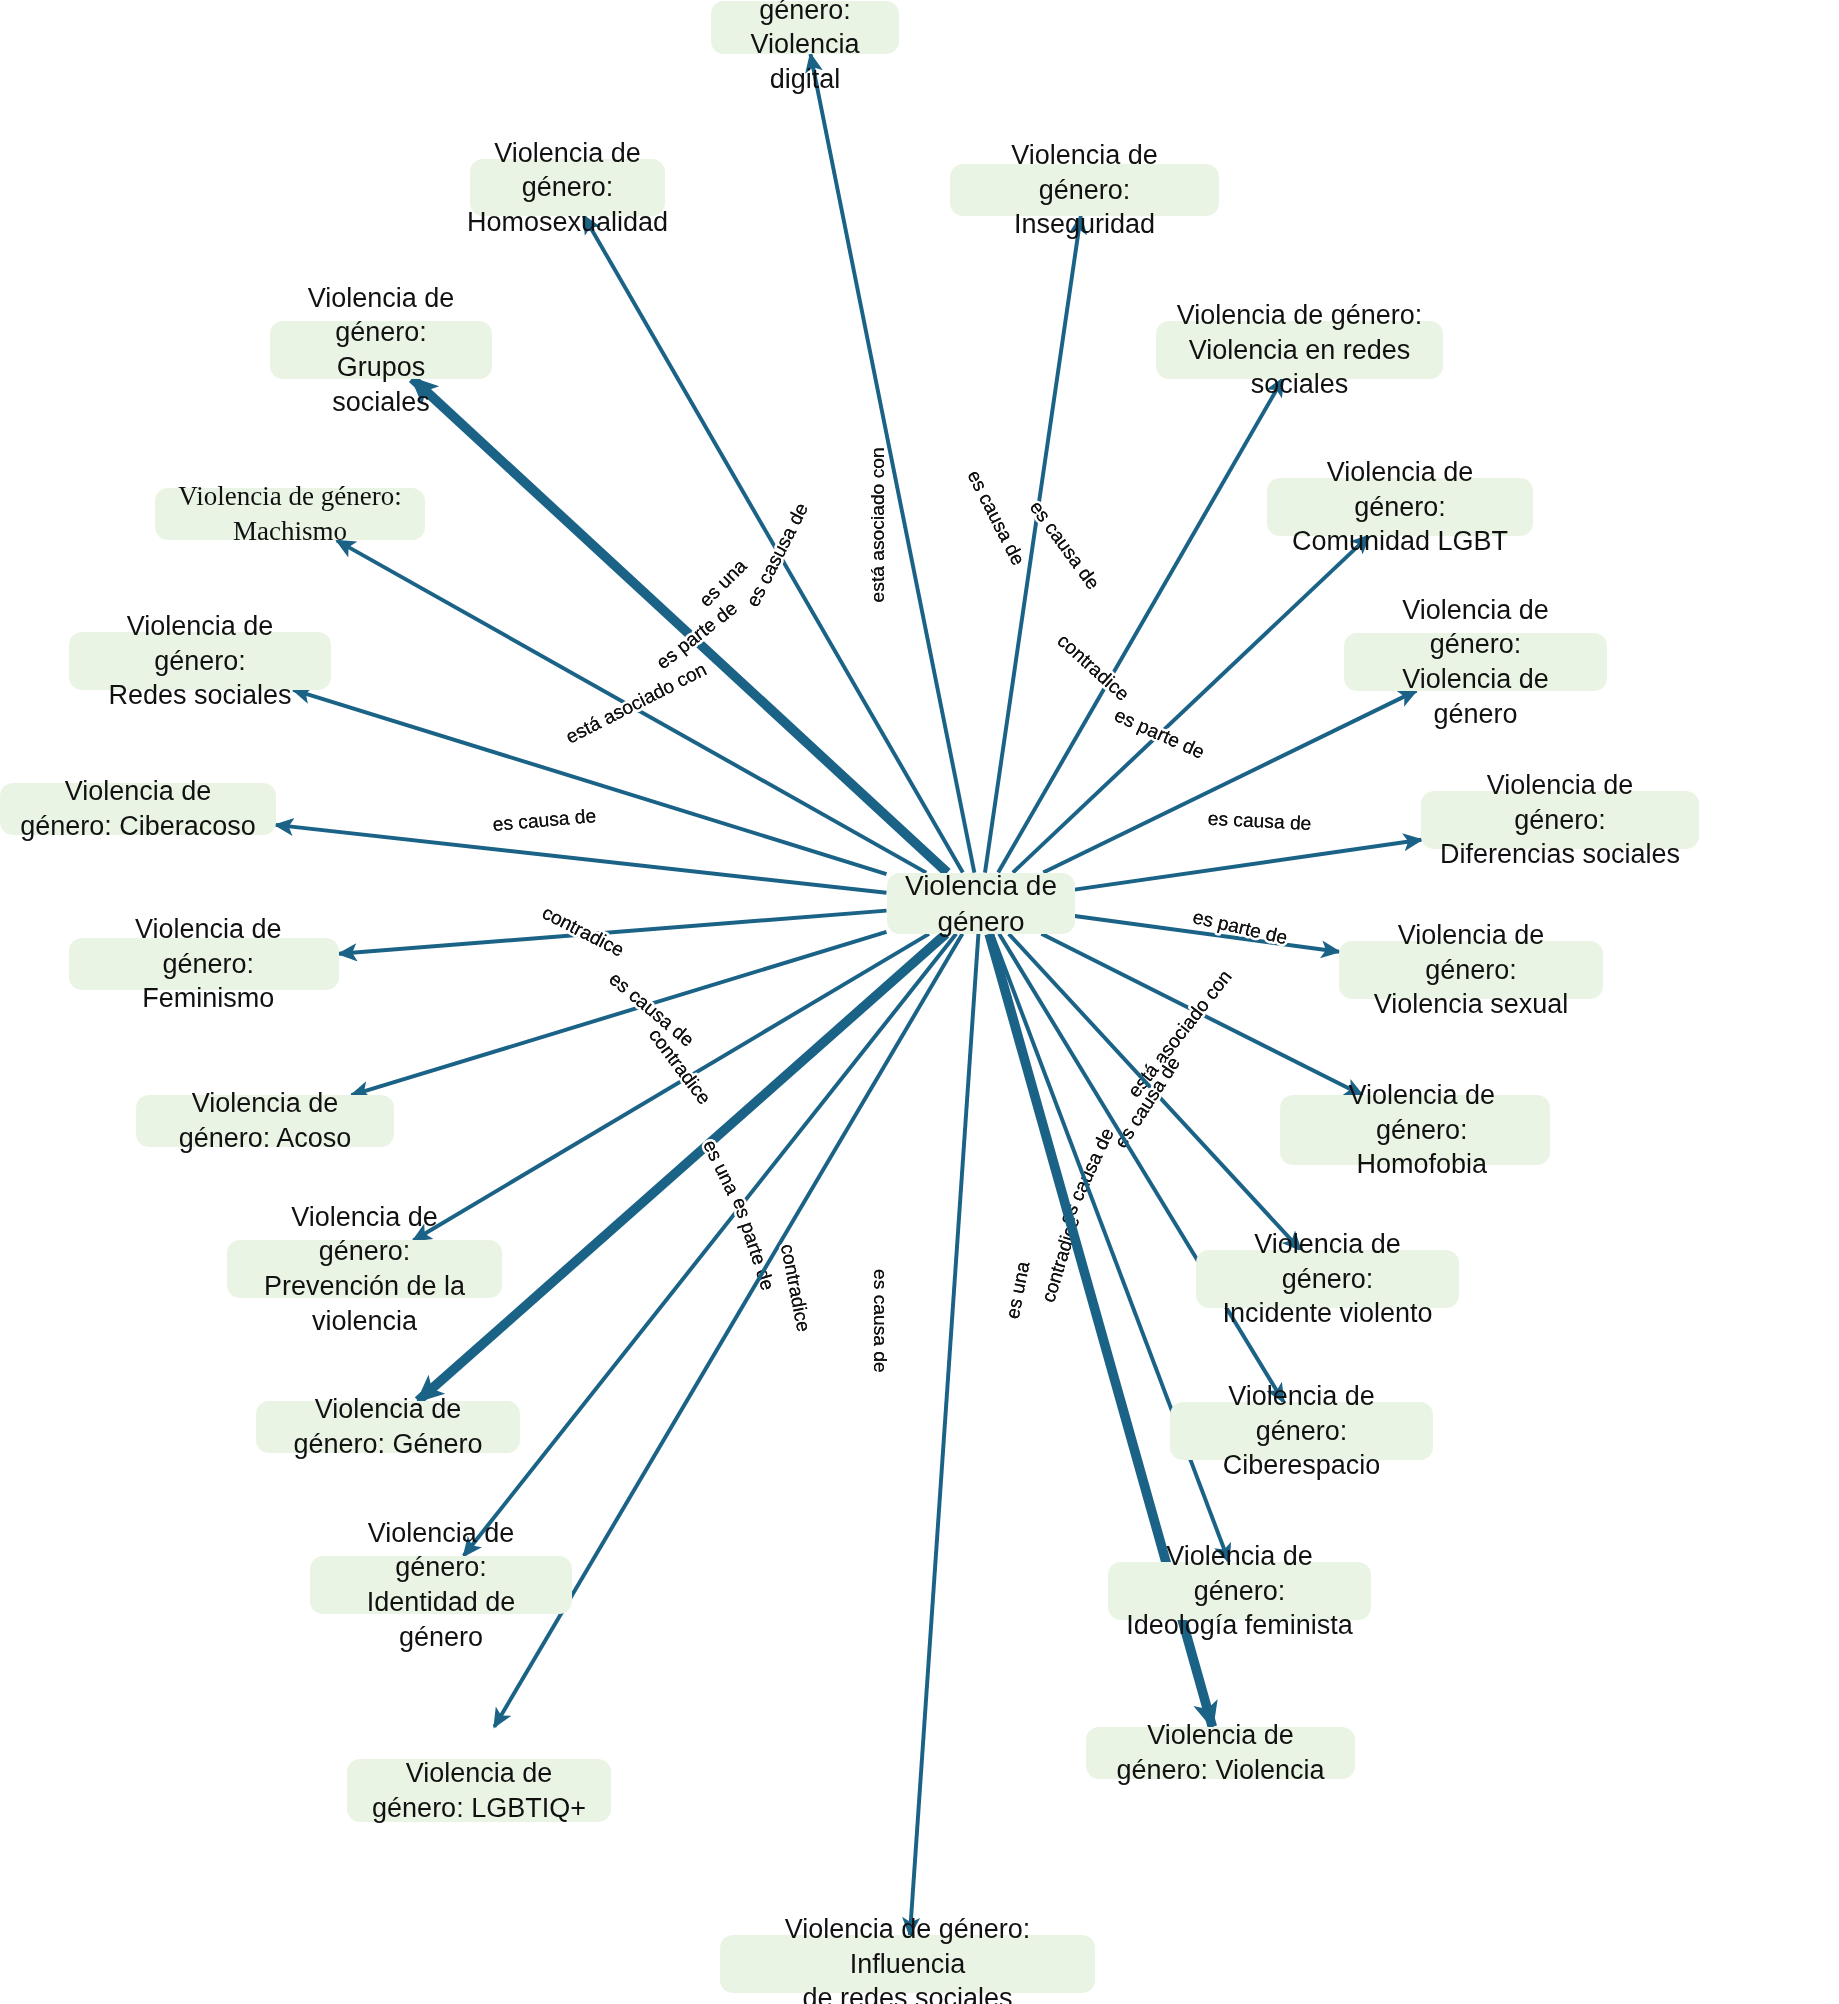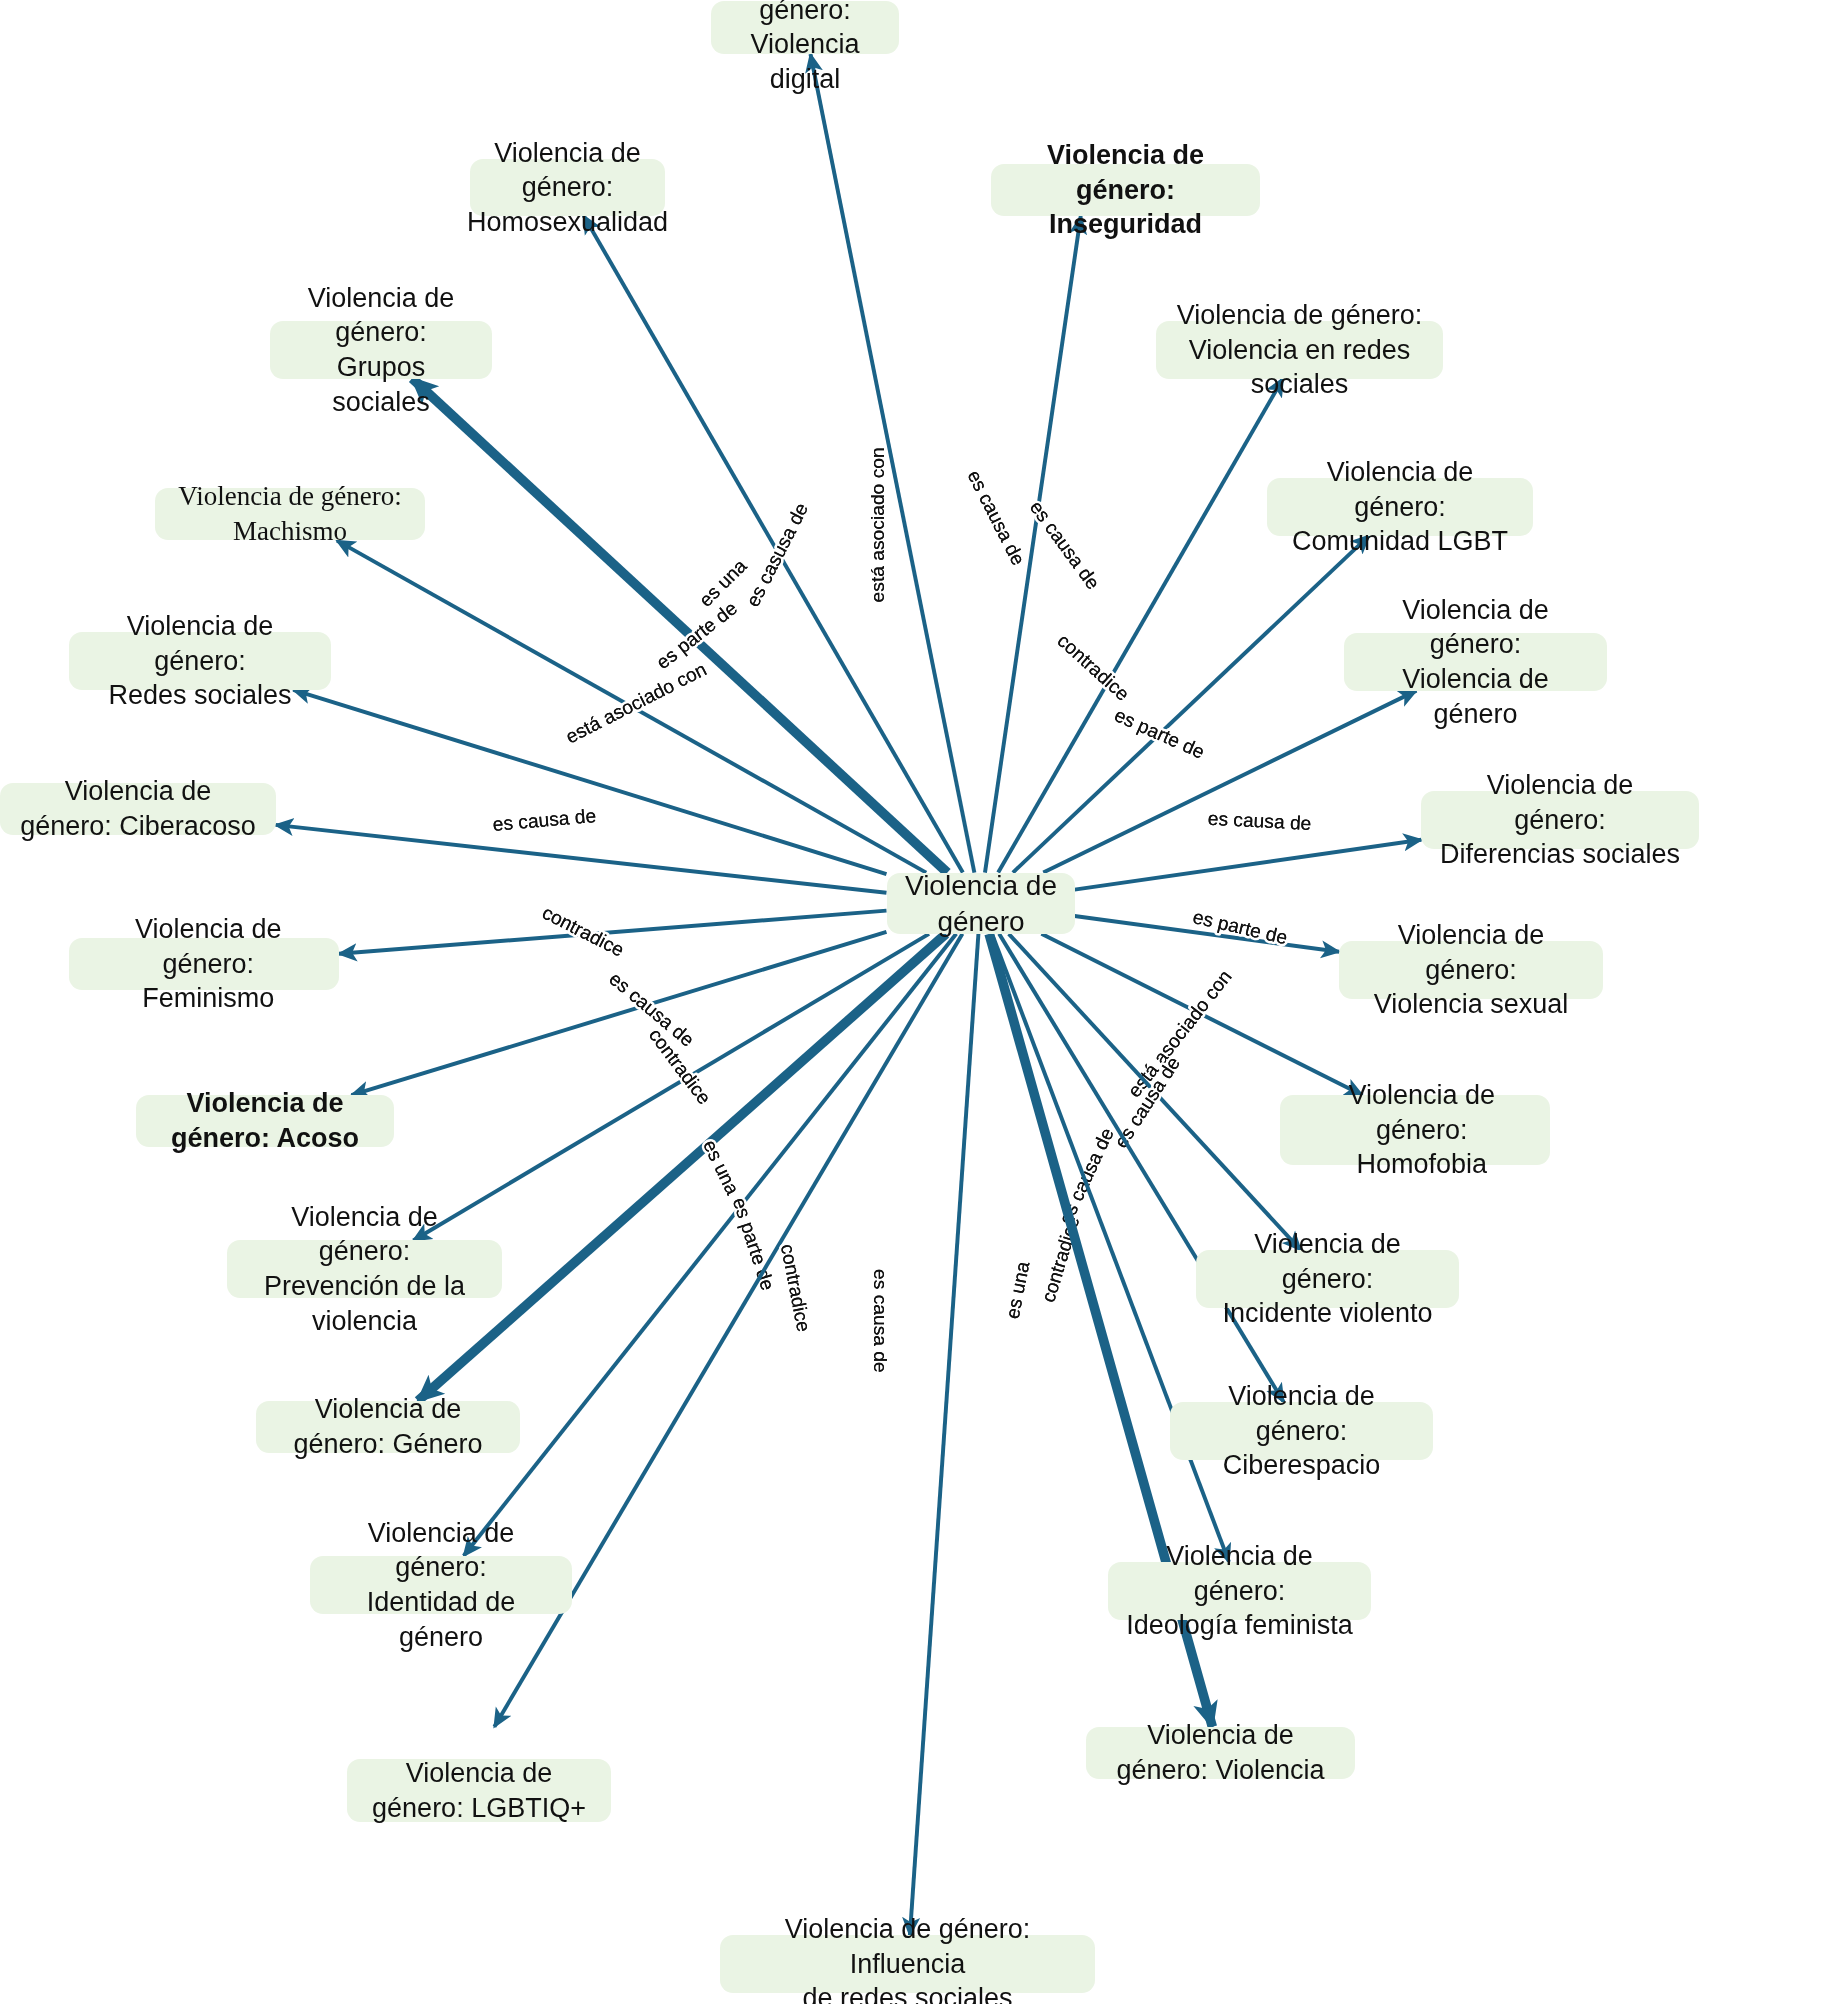--- a/index.html
+++ b/index.html
@@ -171,7 +171,7 @@
 Violencia digital</span></div>
       <div class="node" style="left: 470px; top: 159px; width: 195px; height: 57px;"><span>Violencia de género:
 Homosexualidad</span></div>
-      <div class="node" style="left: 991px; top: 164px; width: 269px; height: 52px; font-weight: bold;"><span>Violencia de género: Inseguridad</span></div>
+      <div class="node" style="left: 950px; top: 164px; width: 269px; height: 52px;"><span>Violencia de género: Inseguridad</span></div>
       <div class="node" style="left: 270px; top: 321px; width: 222px; height: 58px;"><span>Violencia de género:
 Grupos sociales</span></div>
       <div class="node" style="left: 1156px; top: 321px; width: 287px; height: 58px;"><span>Violencia de género:

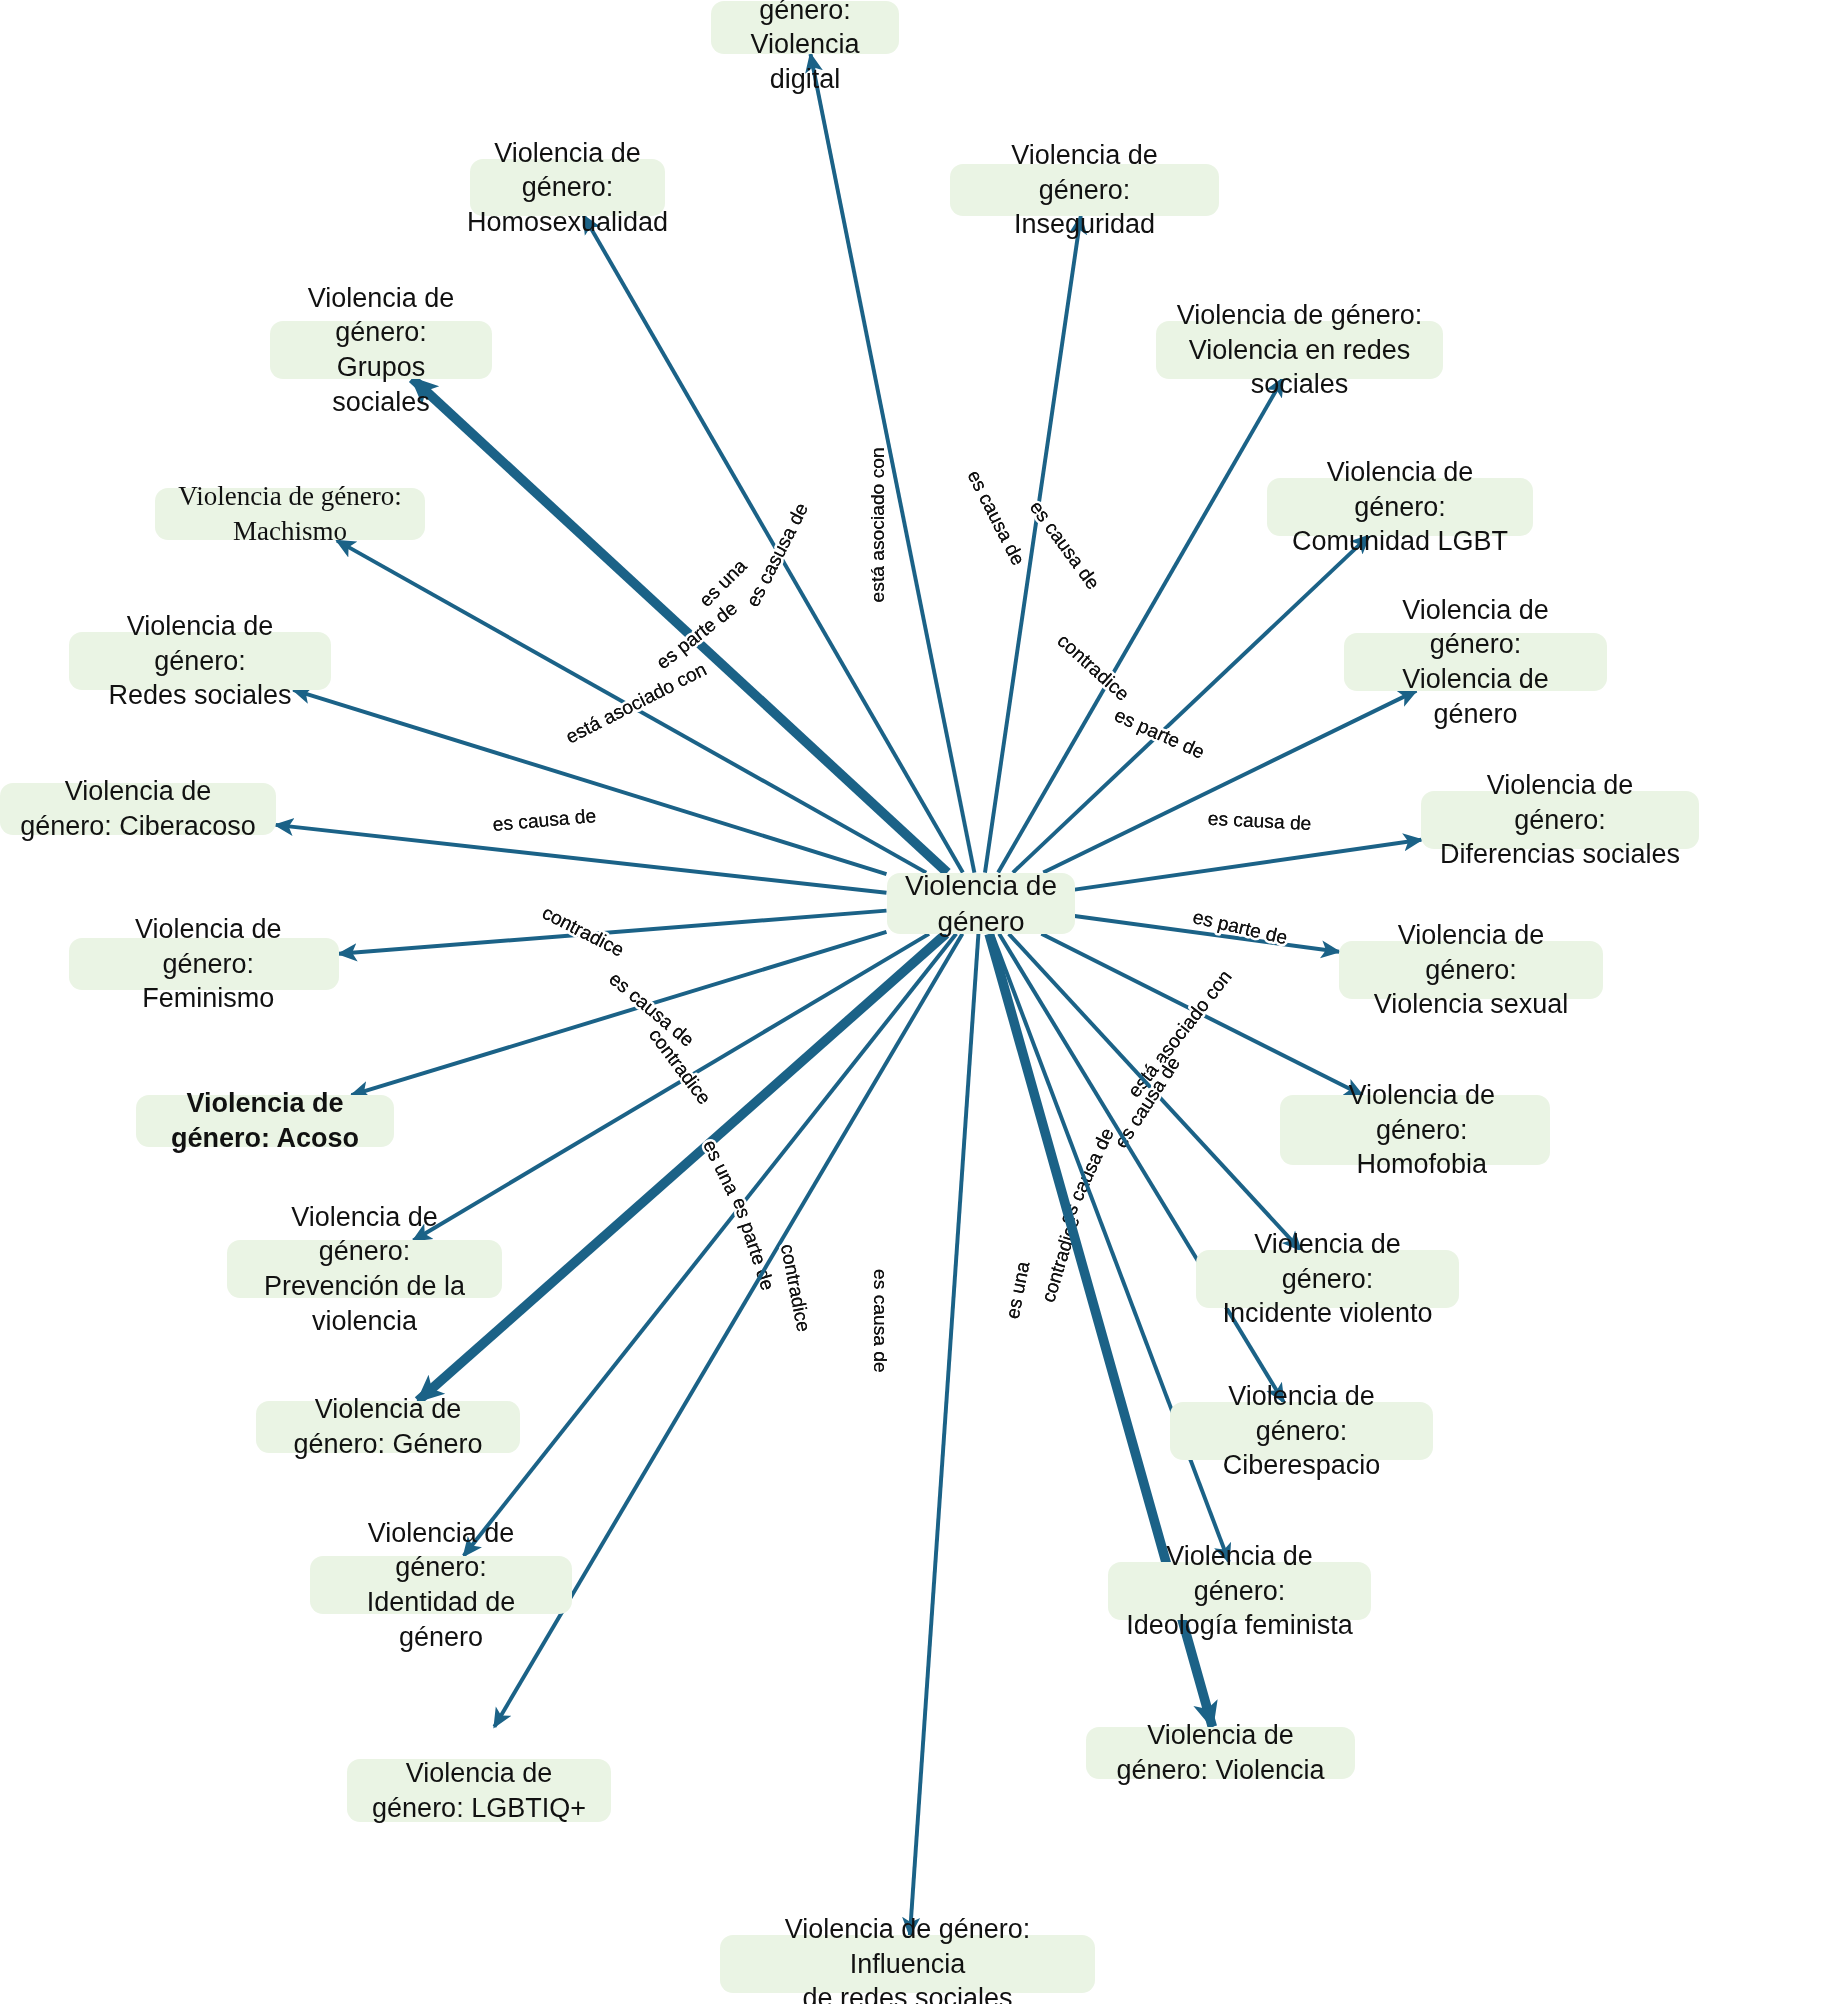--- a/index.html
+++ b/index.html
@@ -189,7 +189,7 @@
       <div class="node" style="left: 69px; top: 938px; width: 270px; height: 52px; padding-left: 26px;"><span>Violencia de género: Feminismo</span></div>
       <div class="node" style="left: 1339px; top: 941px; width: 264px; height: 58px;"><span>Violencia de género:
 Violencia sexual</span></div>
-      <div class="node" style="left: 136px; top: 1095px; width: 258px; height: 52px; font-weight: bold;"><span>Violencia de género: Acoso</span></div>
+      <div class="node" style="left: 136px; top: 1095px; width: 258px; height: 52px;"><span>Violencia de género: Acoso</span></div>
       <div class="node" style="left: 1280px; top: 1095px; width: 270px; height: 70px; padding-left: 31px;"><span>Violencia de género: Homofobia</span></div>
       <div class="node" style="left: 227px; top: 1240px; width: 275px; height: 58px;"><span>Violencia de género:
 Prevención de la violencia</span></div>

